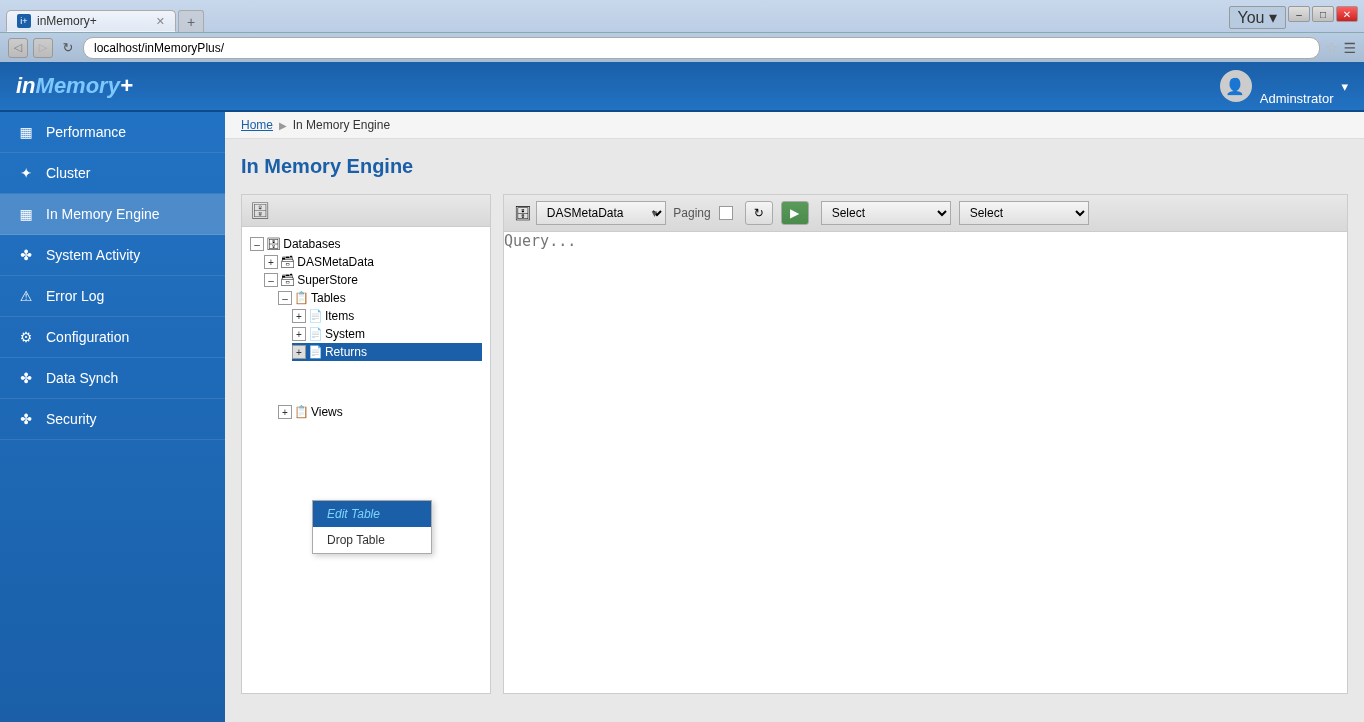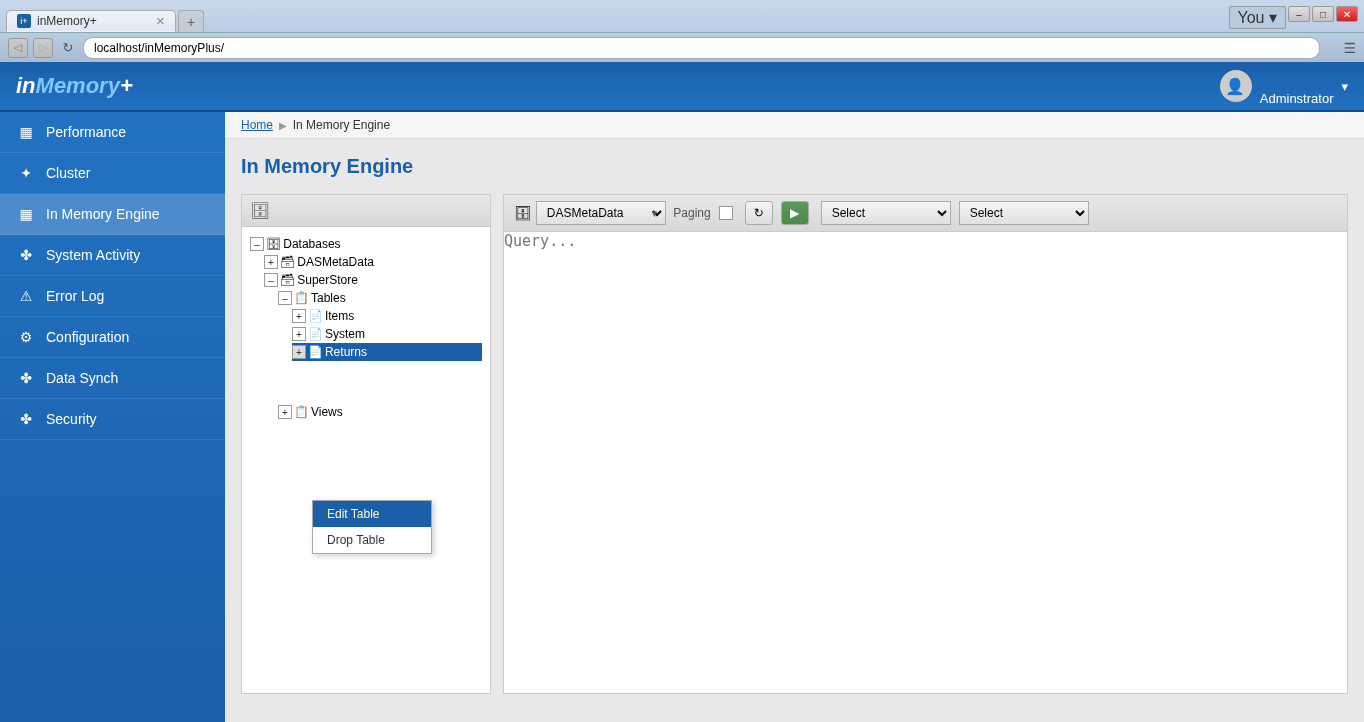--- a/index.html
+++ b/index.html
@@ -176,7 +176,7 @@
       font-size: 12px;
       color: #333;
     }
-    .context-menu-item.hovered { background: #1a5fa8; color: #fef9c3; }
+    .context-menu-item.hovered { background: #1a5fa8; color: #7dd3fc; font-style: italic; }
 
     
     .query-panel {

